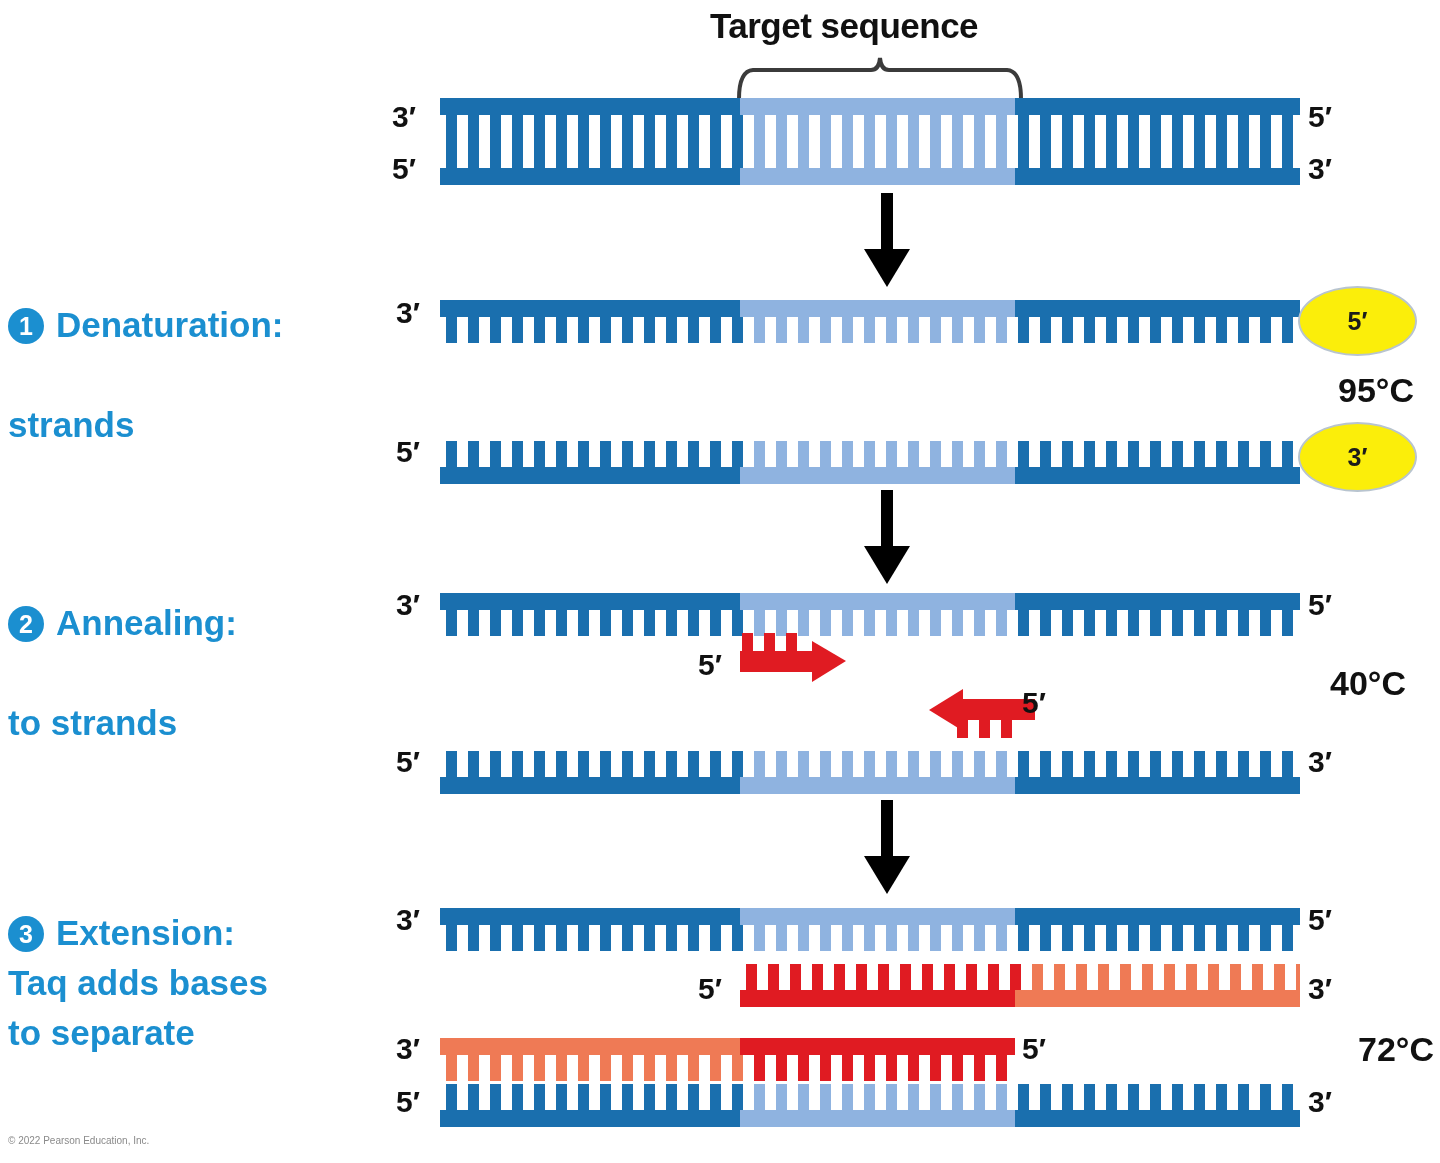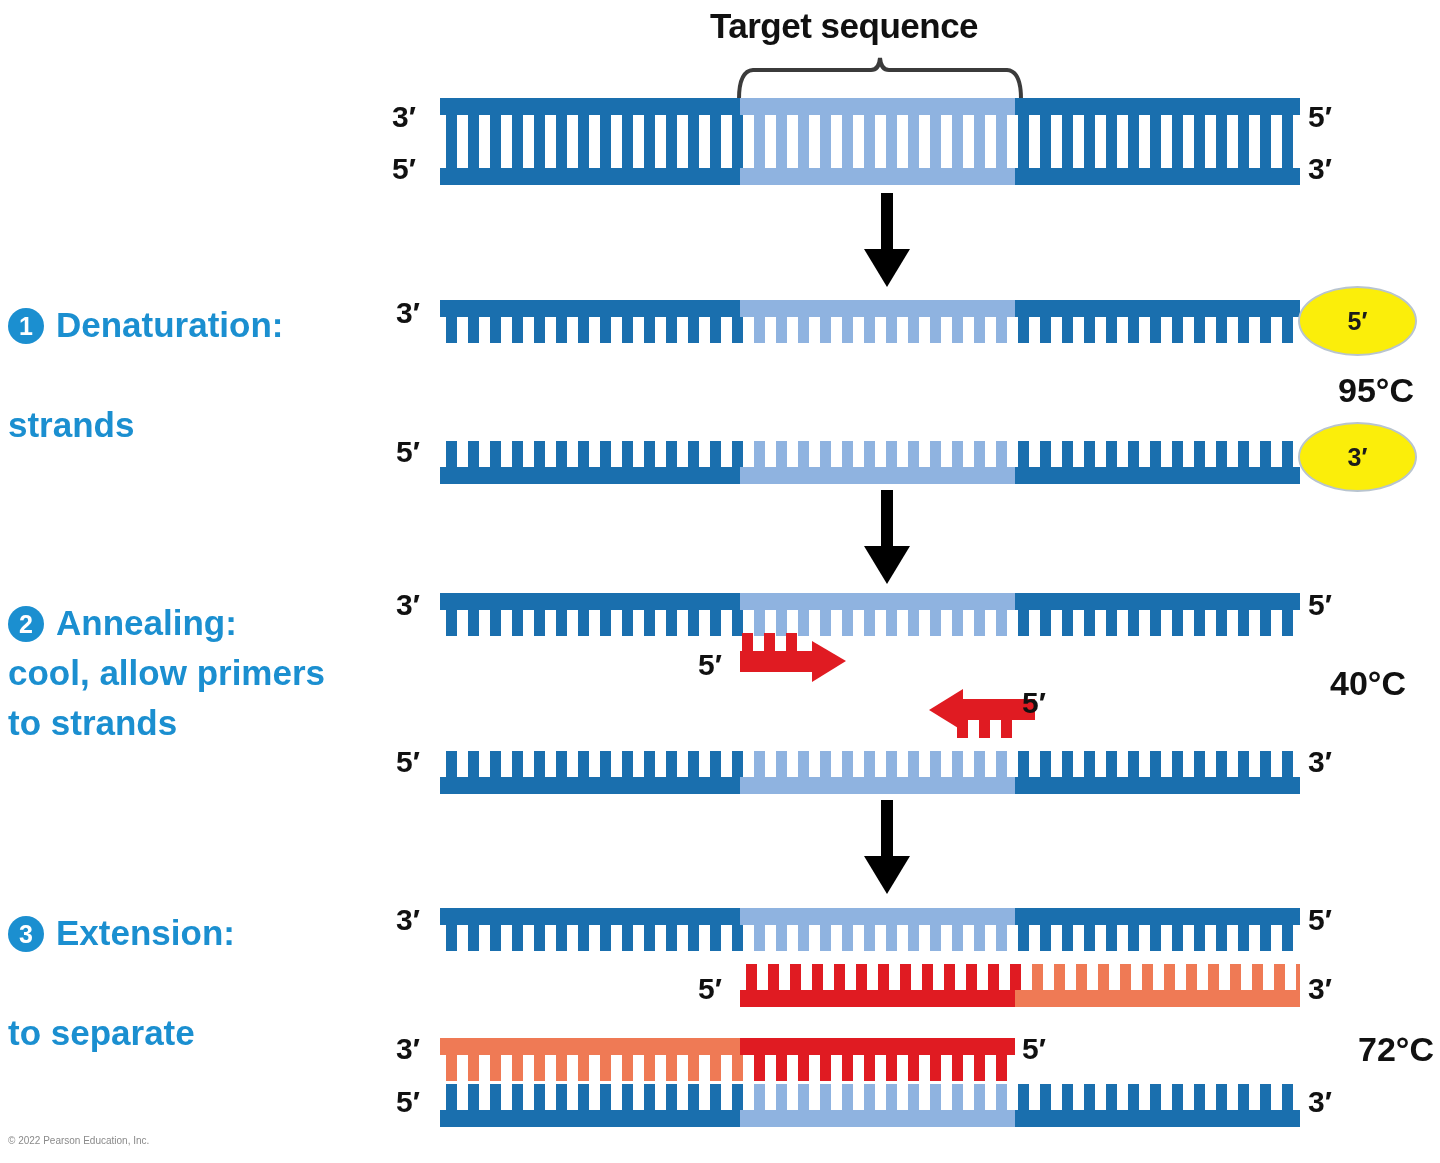--- a/index.html
+++ b/index.html
@@ -243,7 +243,7 @@
 
   <div class="steplabel" style="left:8px;top:598px;">
     <span class="stepnum">2</span><span>Annealing:</span><br>
-    <span>cool, allow primers</span><br>
+    <br>
     <span>to strands</span>
   </div>
 

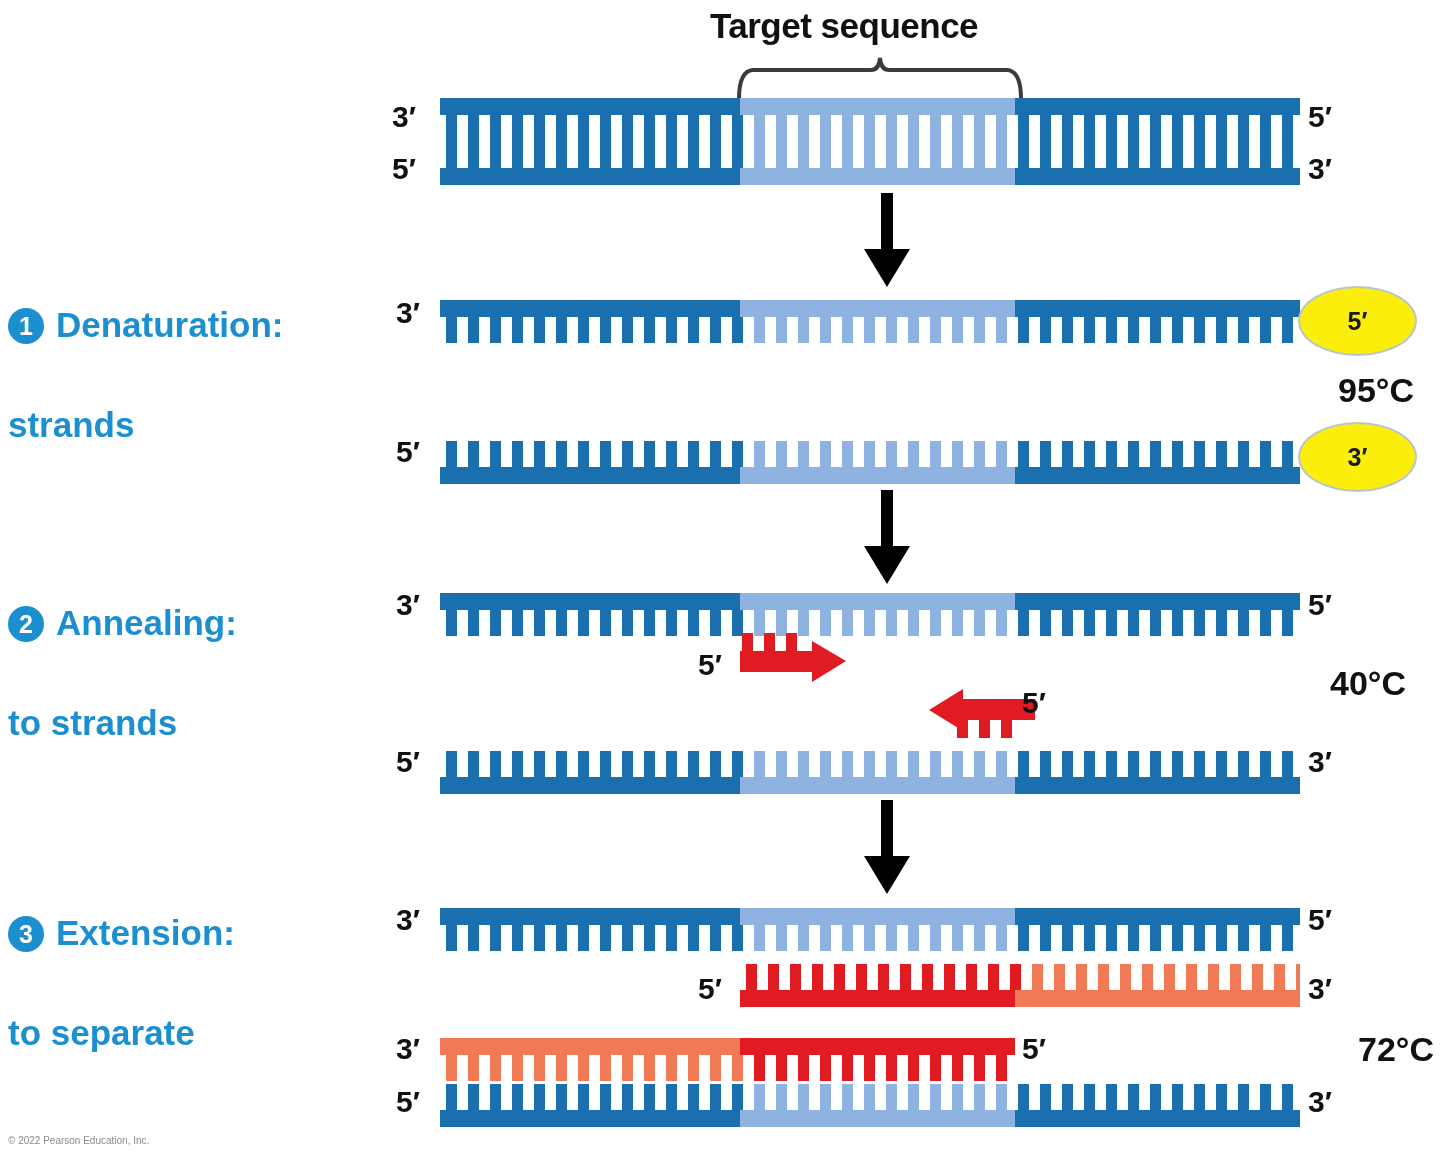--- a/index.html
+++ b/index.html
@@ -373,7 +373,7 @@
 
   <div class="steplabel" style="left:8px;top:908px;">
     <span class="stepnum">3</span><span>Extension:</span><br>
-    <br>
+    <span>Taq adds bases</span><br>
     <span>to separate</span>
   </div>
 

